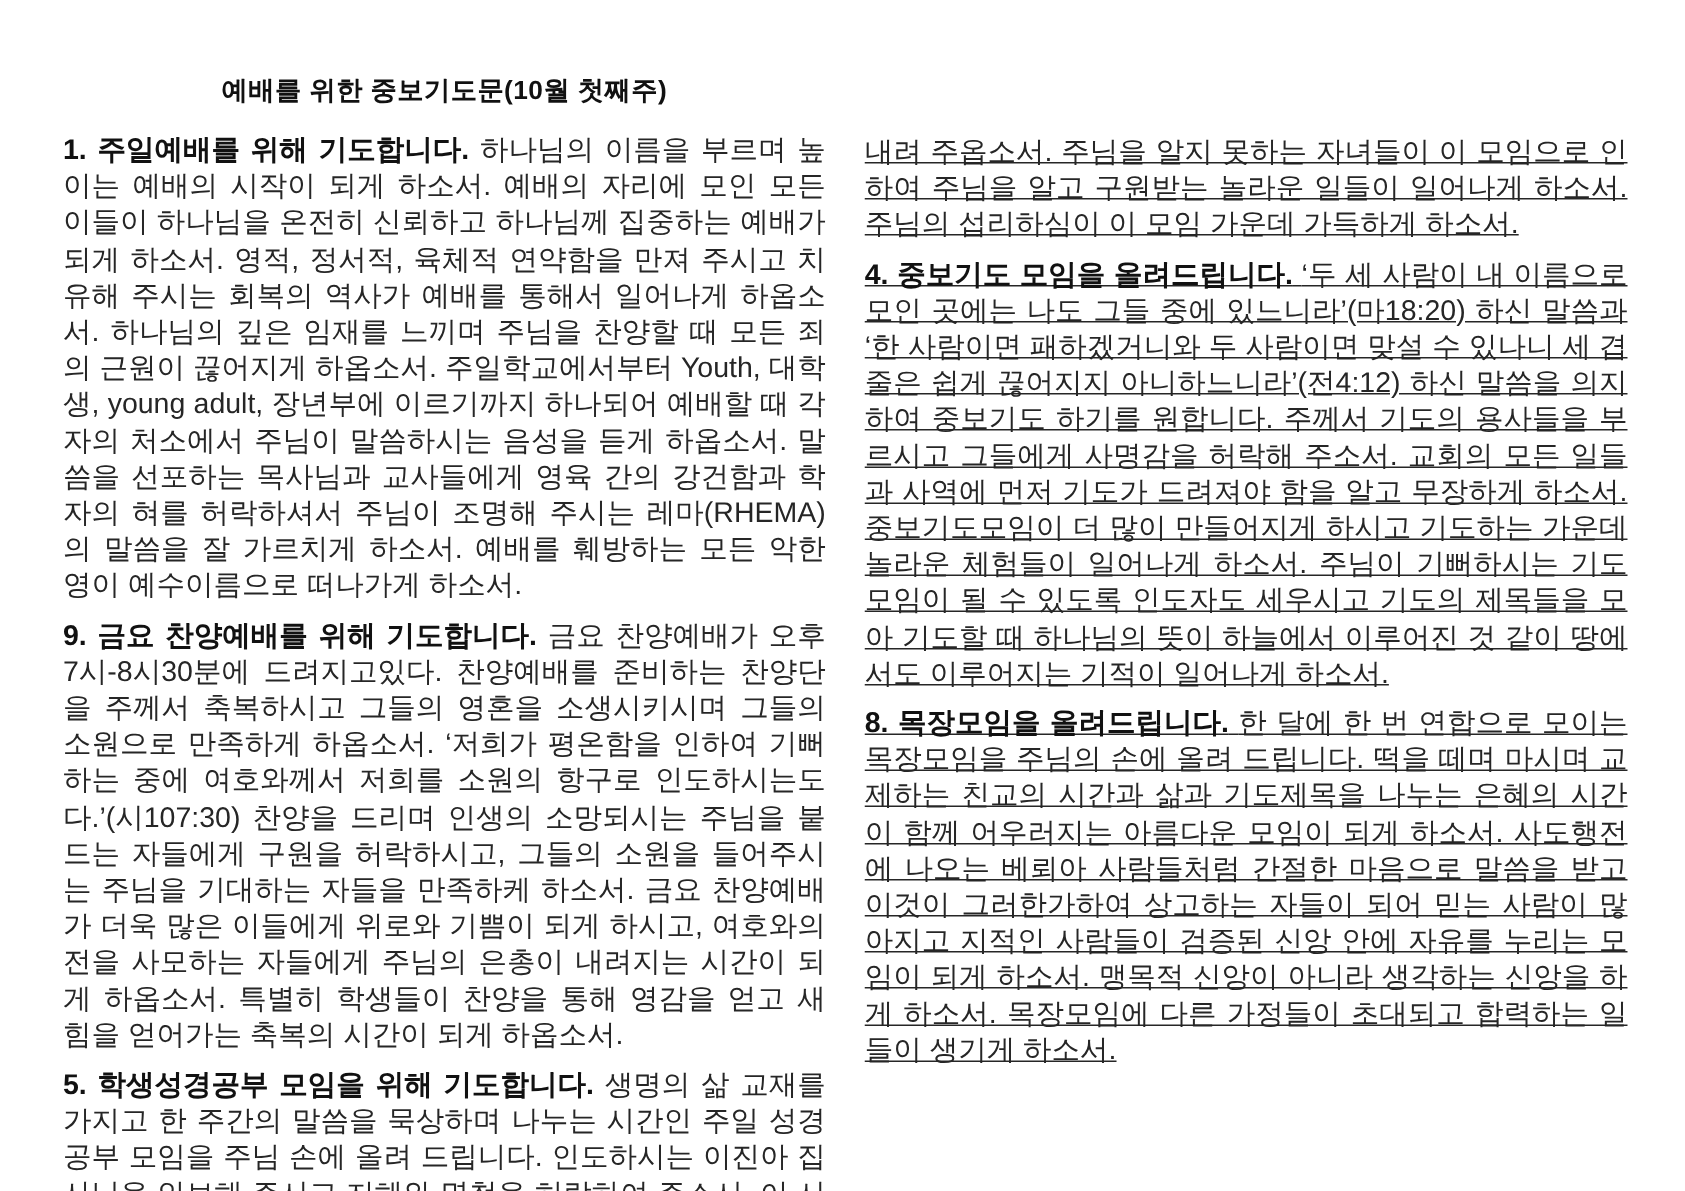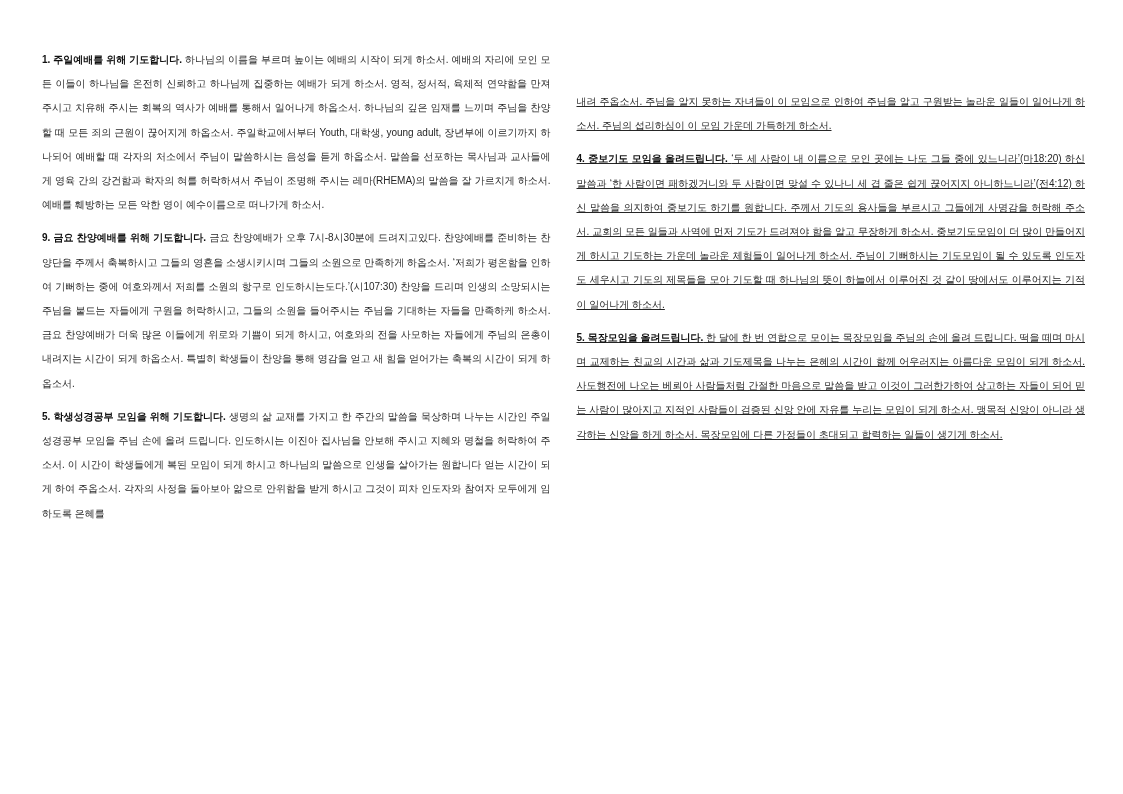--- a/index.html
+++ b/index.html
@@ -41,6 +41,7 @@
 <div class="page">
 
   <div class="col col-left">
+    <h1 class="title">예배를 위한 중보기도문(10월 첫째주)</h1>
 
     <p class="block">
       <span class="heading">1. 주일예배를 위해 기도합니다.</span>

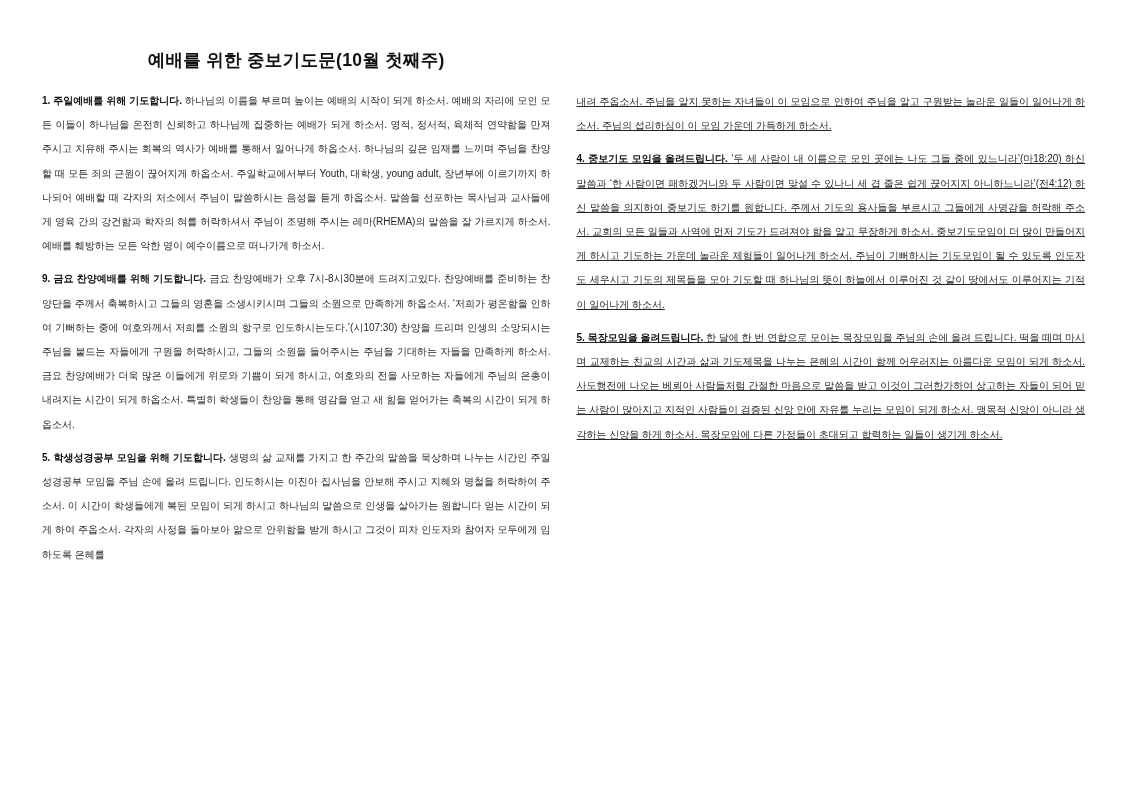--- a/index.html
+++ b/index.html
@@ -26,7 +26,7 @@
     letter-spacing: 0.3px;
   }
   .block {
-    font-size: 10px;
+    font-size: 19px;
     line-height: 24.2px;
     text-align: justify;
     margin: 0 0 9px 0;

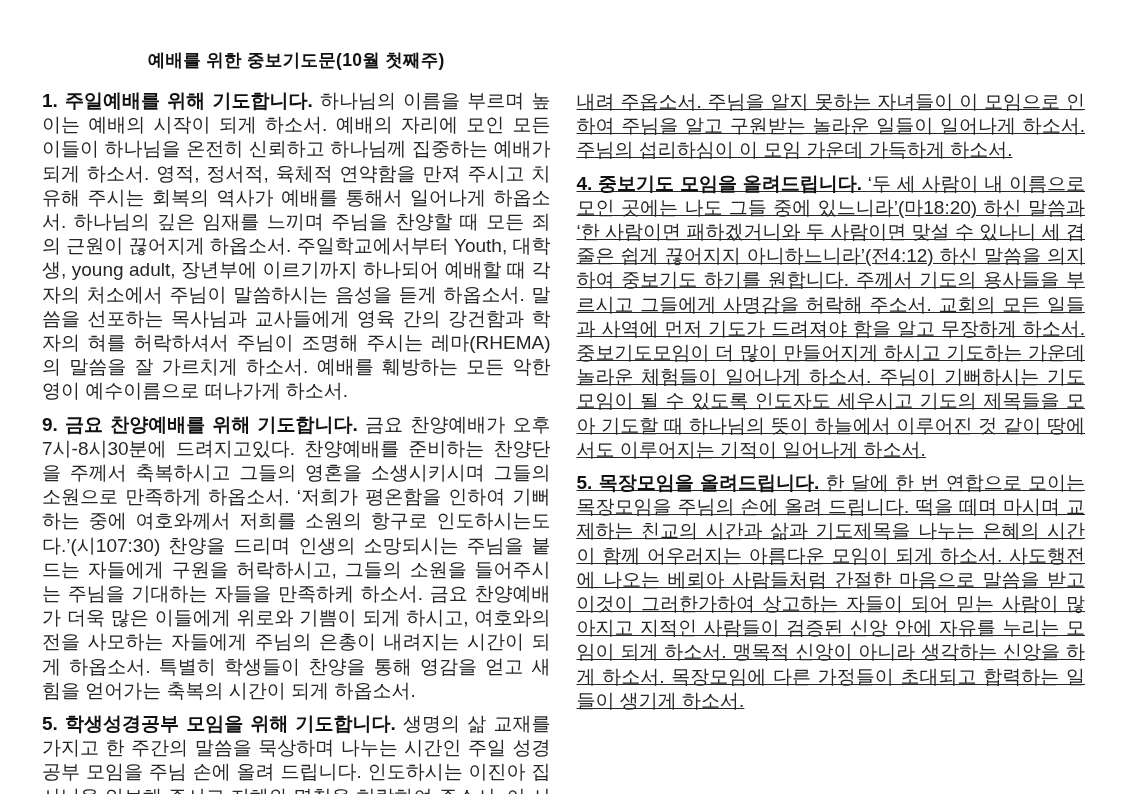--- a/index.html
+++ b/index.html
@@ -70,7 +70,7 @@
     </p>
 
     <p class="block">
-      <span class="heading">5. 목장모임을 올려드립니다.</span>
+      <span class="heading">8. 목장모임을 올려드립니다.</span>
       <span>한 달에 한 번 연합으로 모이는 목장모임을 주님의 손에 올려 드립니다. 떡을 떼며 마시며 교제하는 친교의 시간과 삶과 기도제목을 나누는 은혜의 시간이 함께 어우러지는 아름다운 모임이 되게 하소서. 사도행전에 나오는 베뢰아 사람들처럼 간절한 마음으로 말씀을 받고 이것이 그러한가하여 상고하는 자들이 되어 믿는 사람이 많아지고 지적인 사람들이 검증된 신앙 안에 자유를 누리는 모임이 되게 하소서. 맹목적 신앙이 아니라 생각하는 신앙을 하게 하소서. 목장모임에 다른 가정들이 초대되고 합력하는 일들이 생기게 하소서.</span>
     </p>
 

